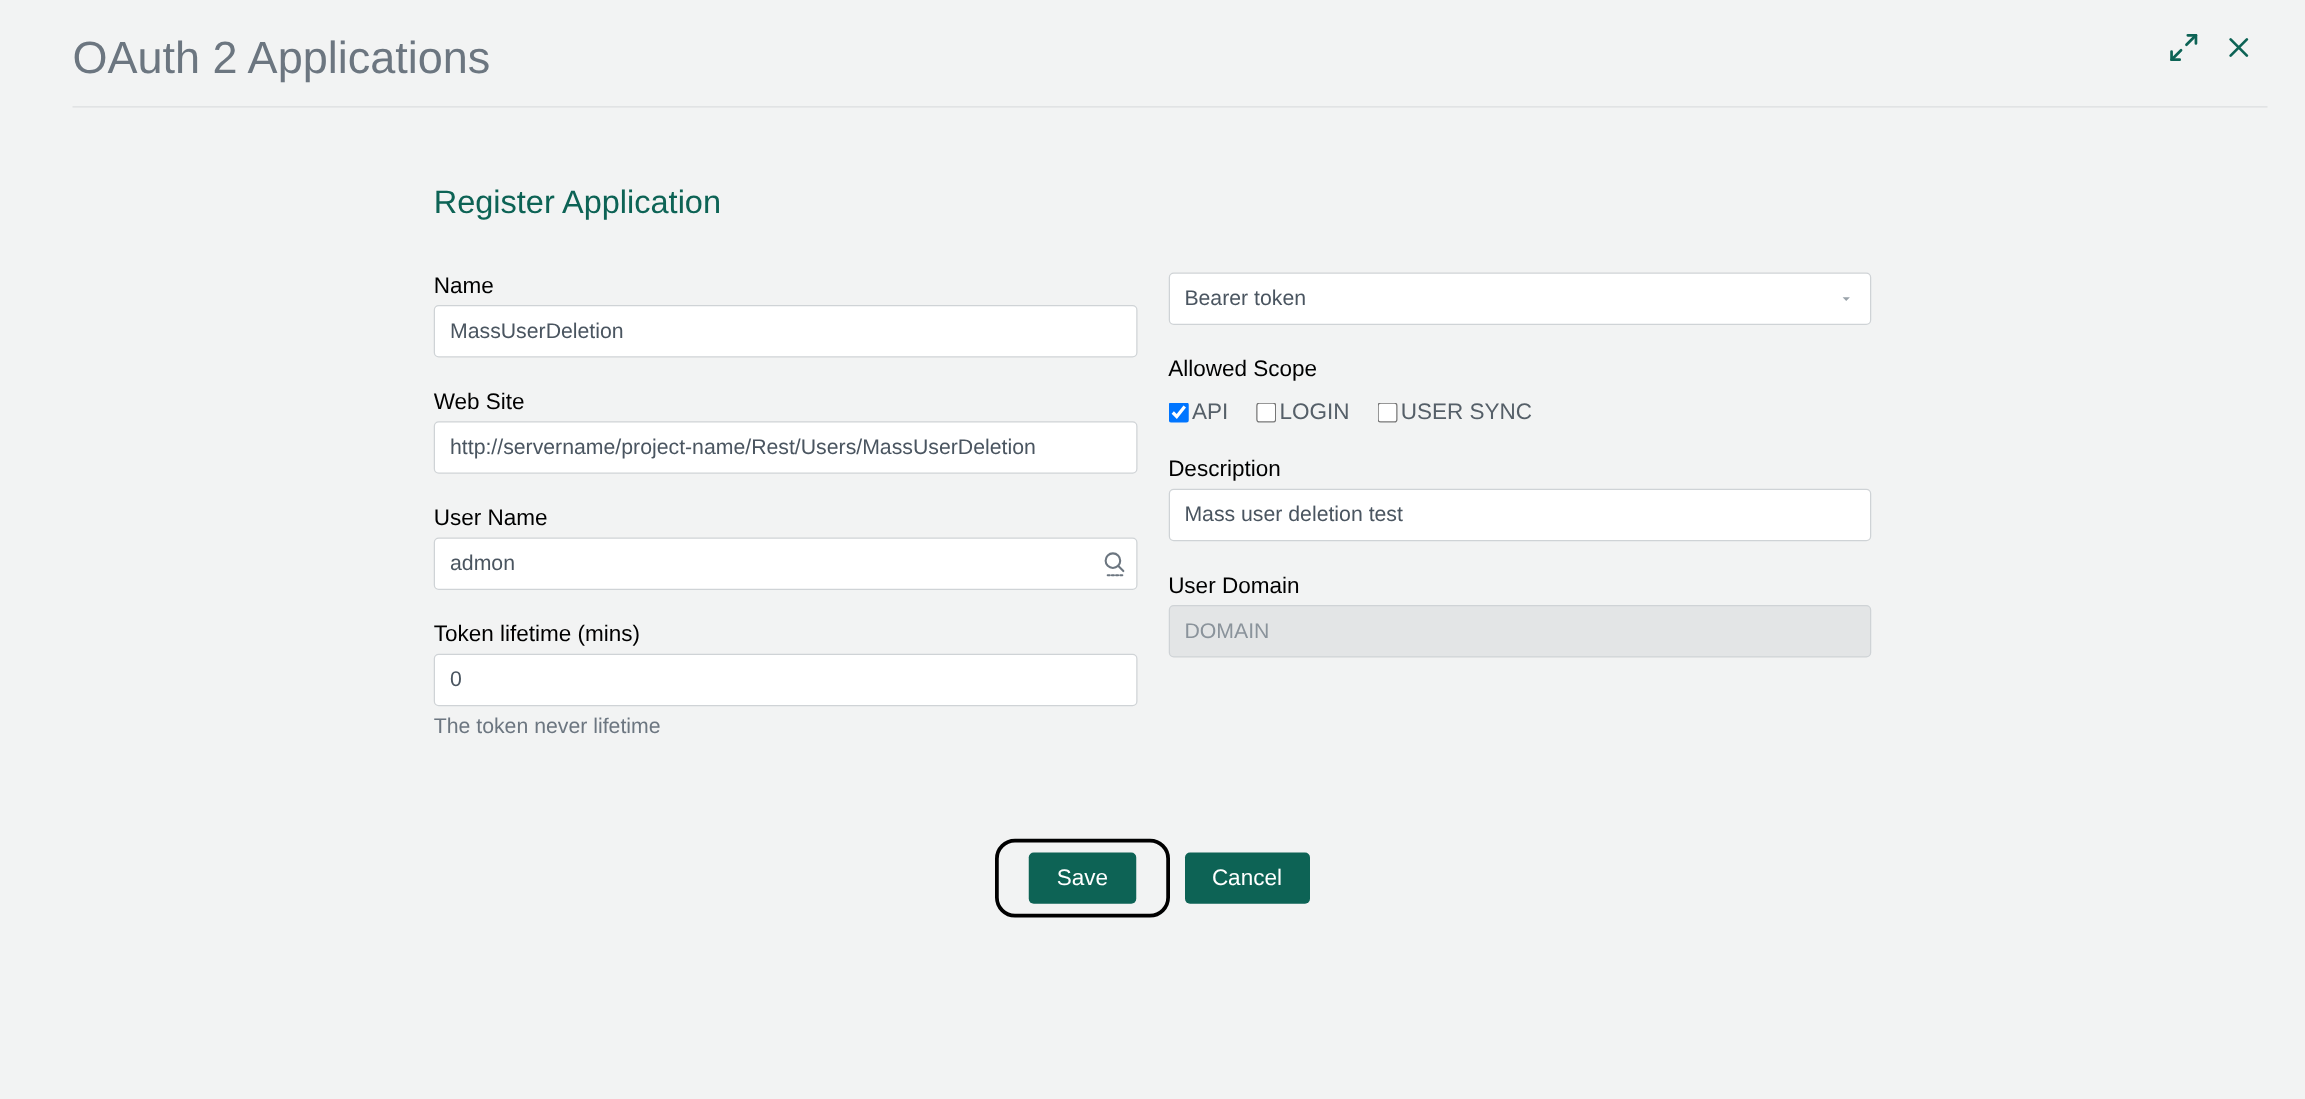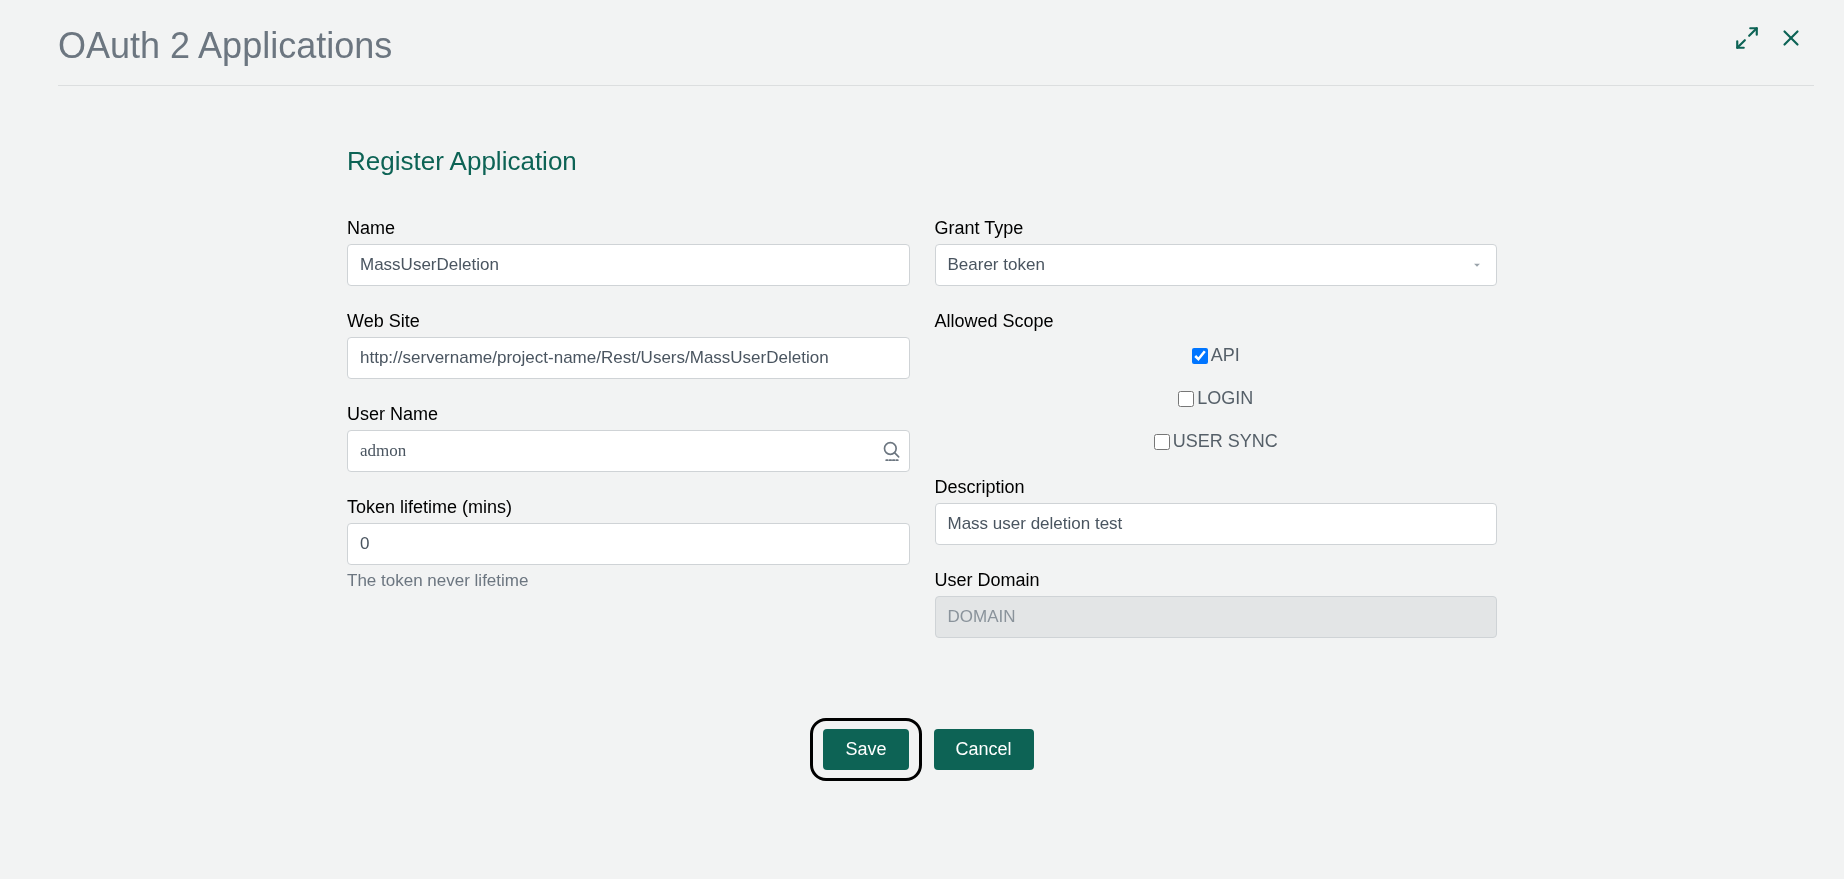--- a/index.html
+++ b/index.html
@@ -204,7 +204,6 @@
       <div class="col">
 
         <div class="field">
-          <div class="field-label">Grant Type</div>
           <div class="select-input">
             <span>Bearer token</span>
             <span class="select-caret">

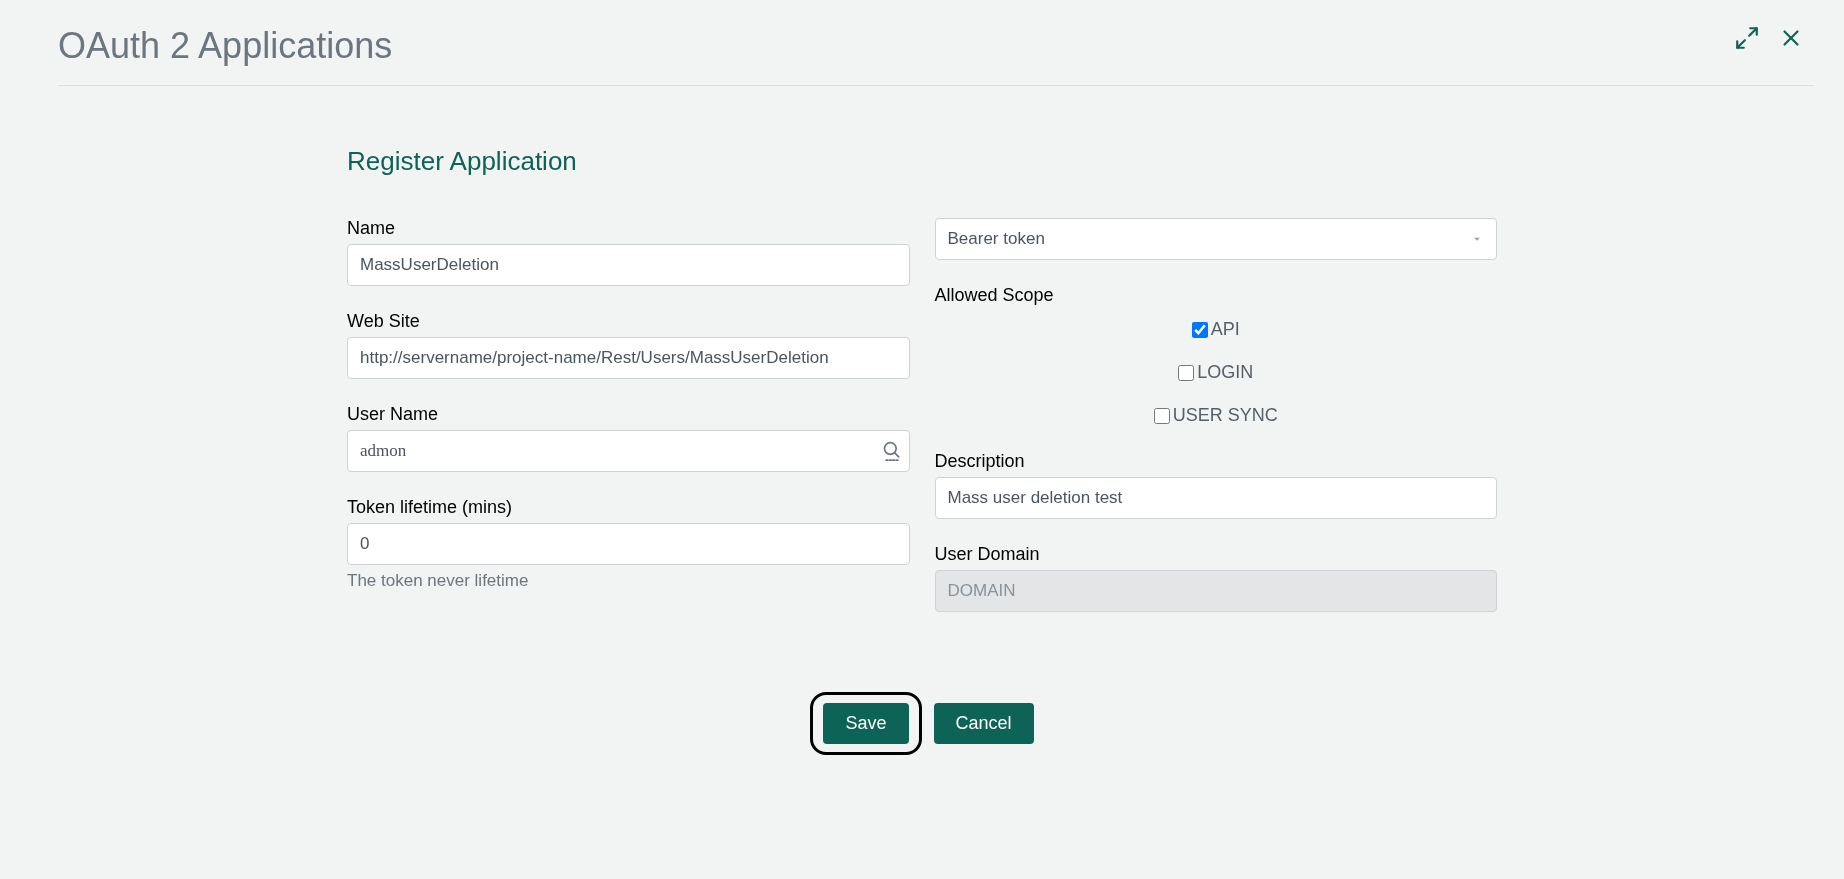--- a/index.html
+++ b/index.html
@@ -100,12 +100,11 @@
   }
   .scope-row {
     display: flex;
-    align-items: center;
+    align-items: flex-end;
     gap: 22px;
     padding-top: 8px;
     font-size: 18px;
     color: #555f68;
-    flex-direction: column;
   }
   .scope-item { display:flex; align-items:center; gap:3px; }
   .scope-item input[type=checkbox] {

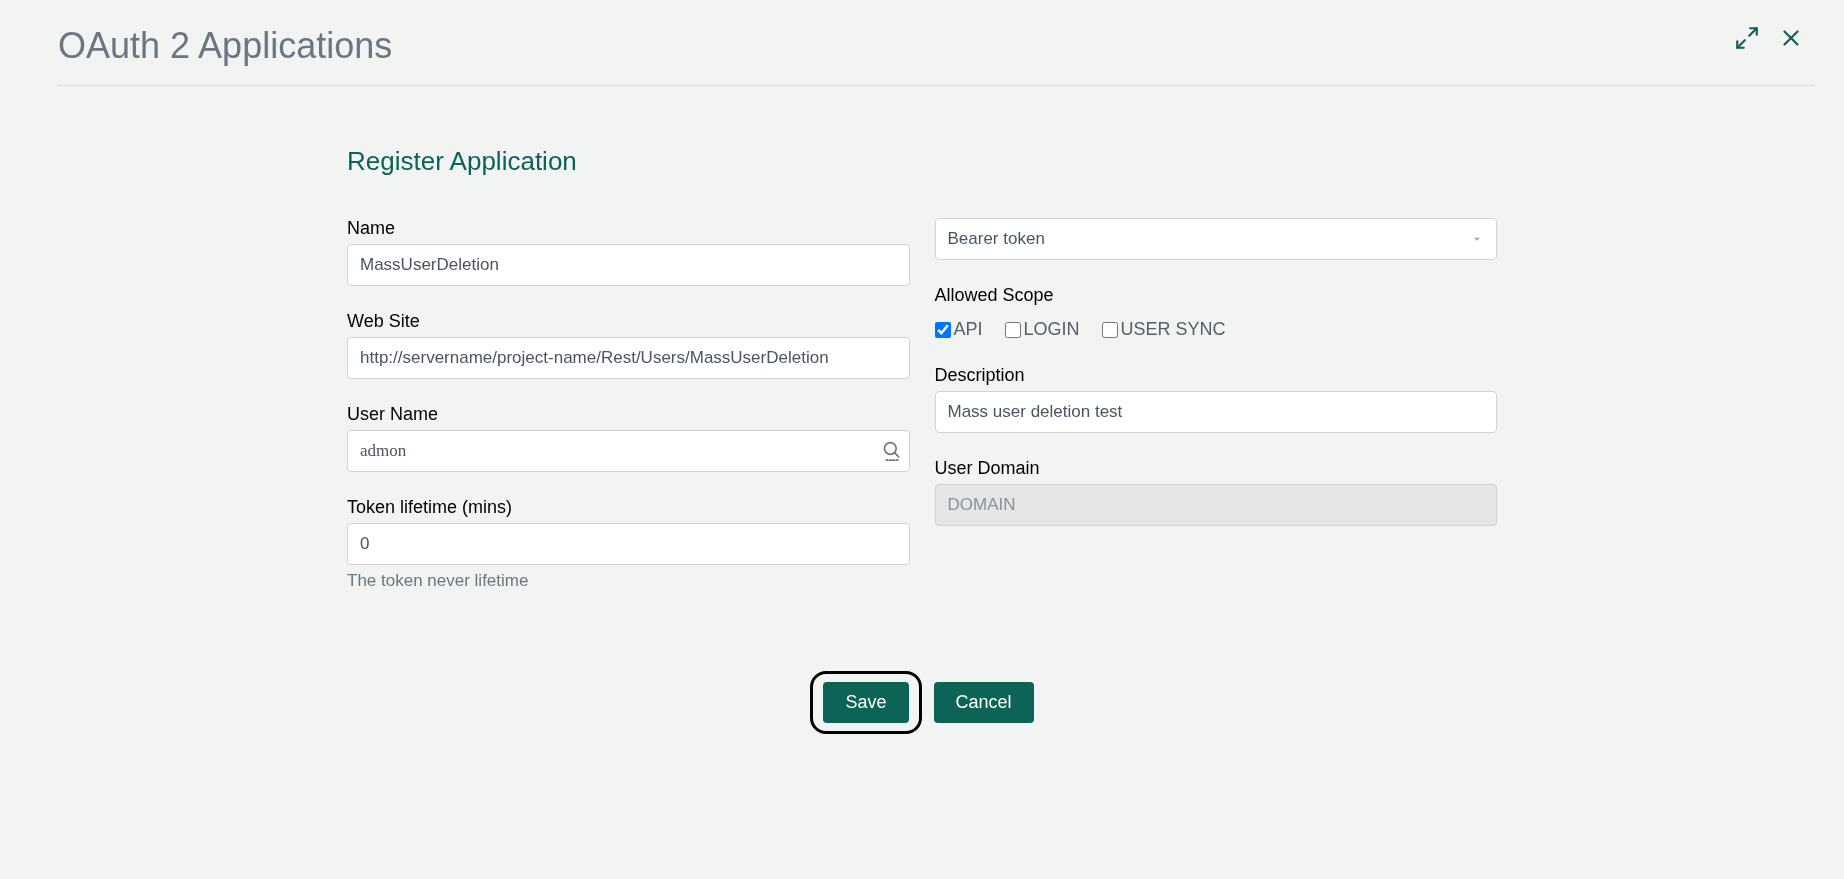--- a/index.html
+++ b/index.html
@@ -85,7 +85,7 @@
   }
   .select-caret svg { display:block; color:#9aa3aa; }
   .input-with-icon { position: relative; }
-  .input-with-icon .text-input { padding-right: 42px; font-family: Liberation Serif, serif; }
+  .input-with-icon .text-input { padding-right: 42px; }
   .input-icon-right {
     position: absolute;
     right: 8px; top: 50%;

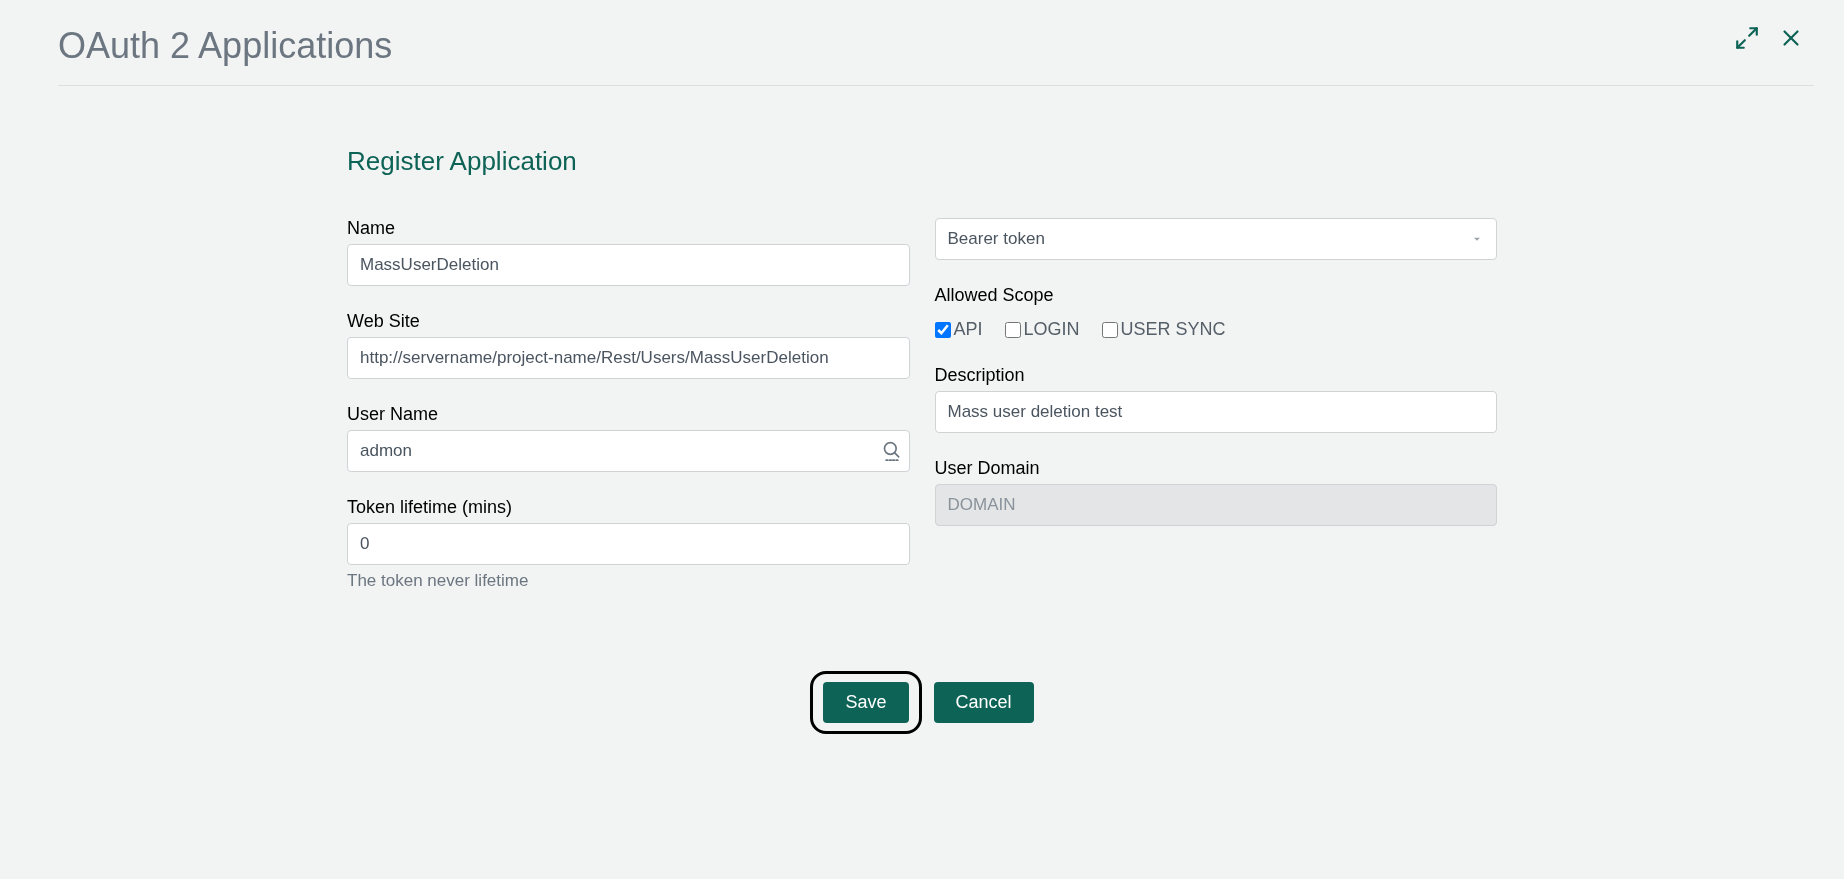--- a/index.html
+++ b/index.html
@@ -131,7 +131,7 @@
   .highlight-ring {
     border: 3px solid #000;
     border-radius: 16px;
-    padding: 8px 10px;
+    padding: 8px 24px;
     display: inline-flex;
   }
 </style>

